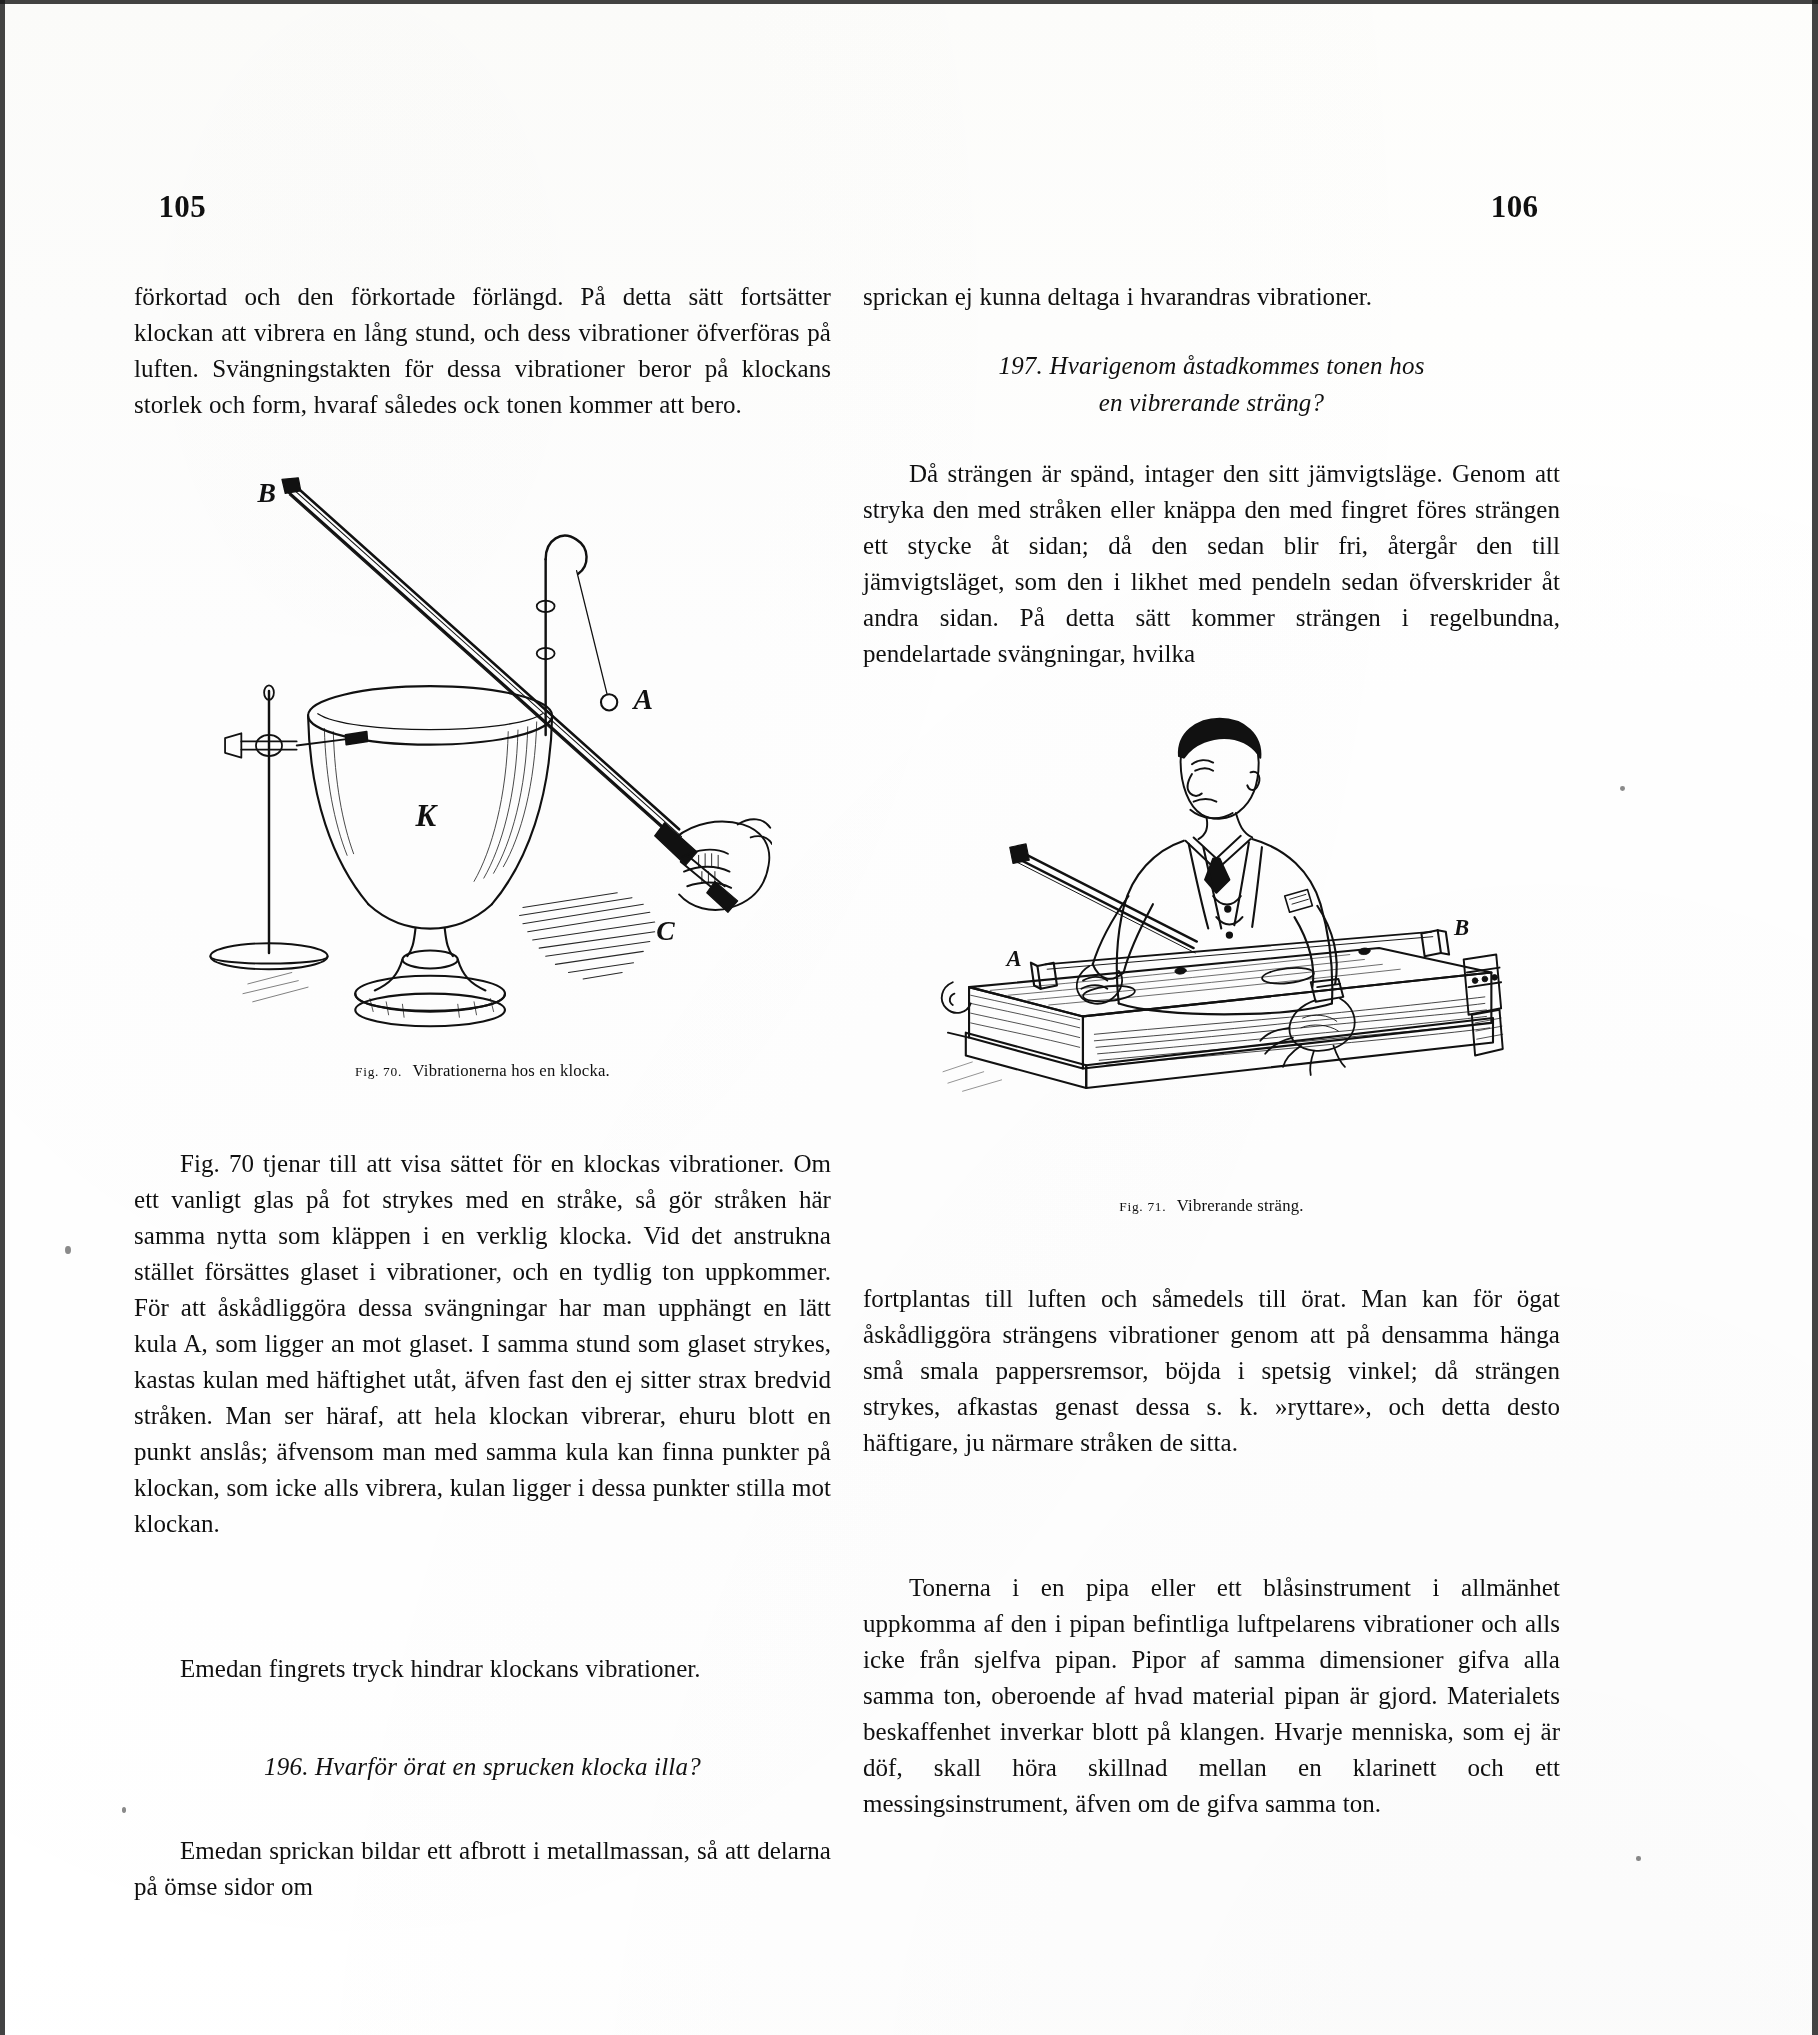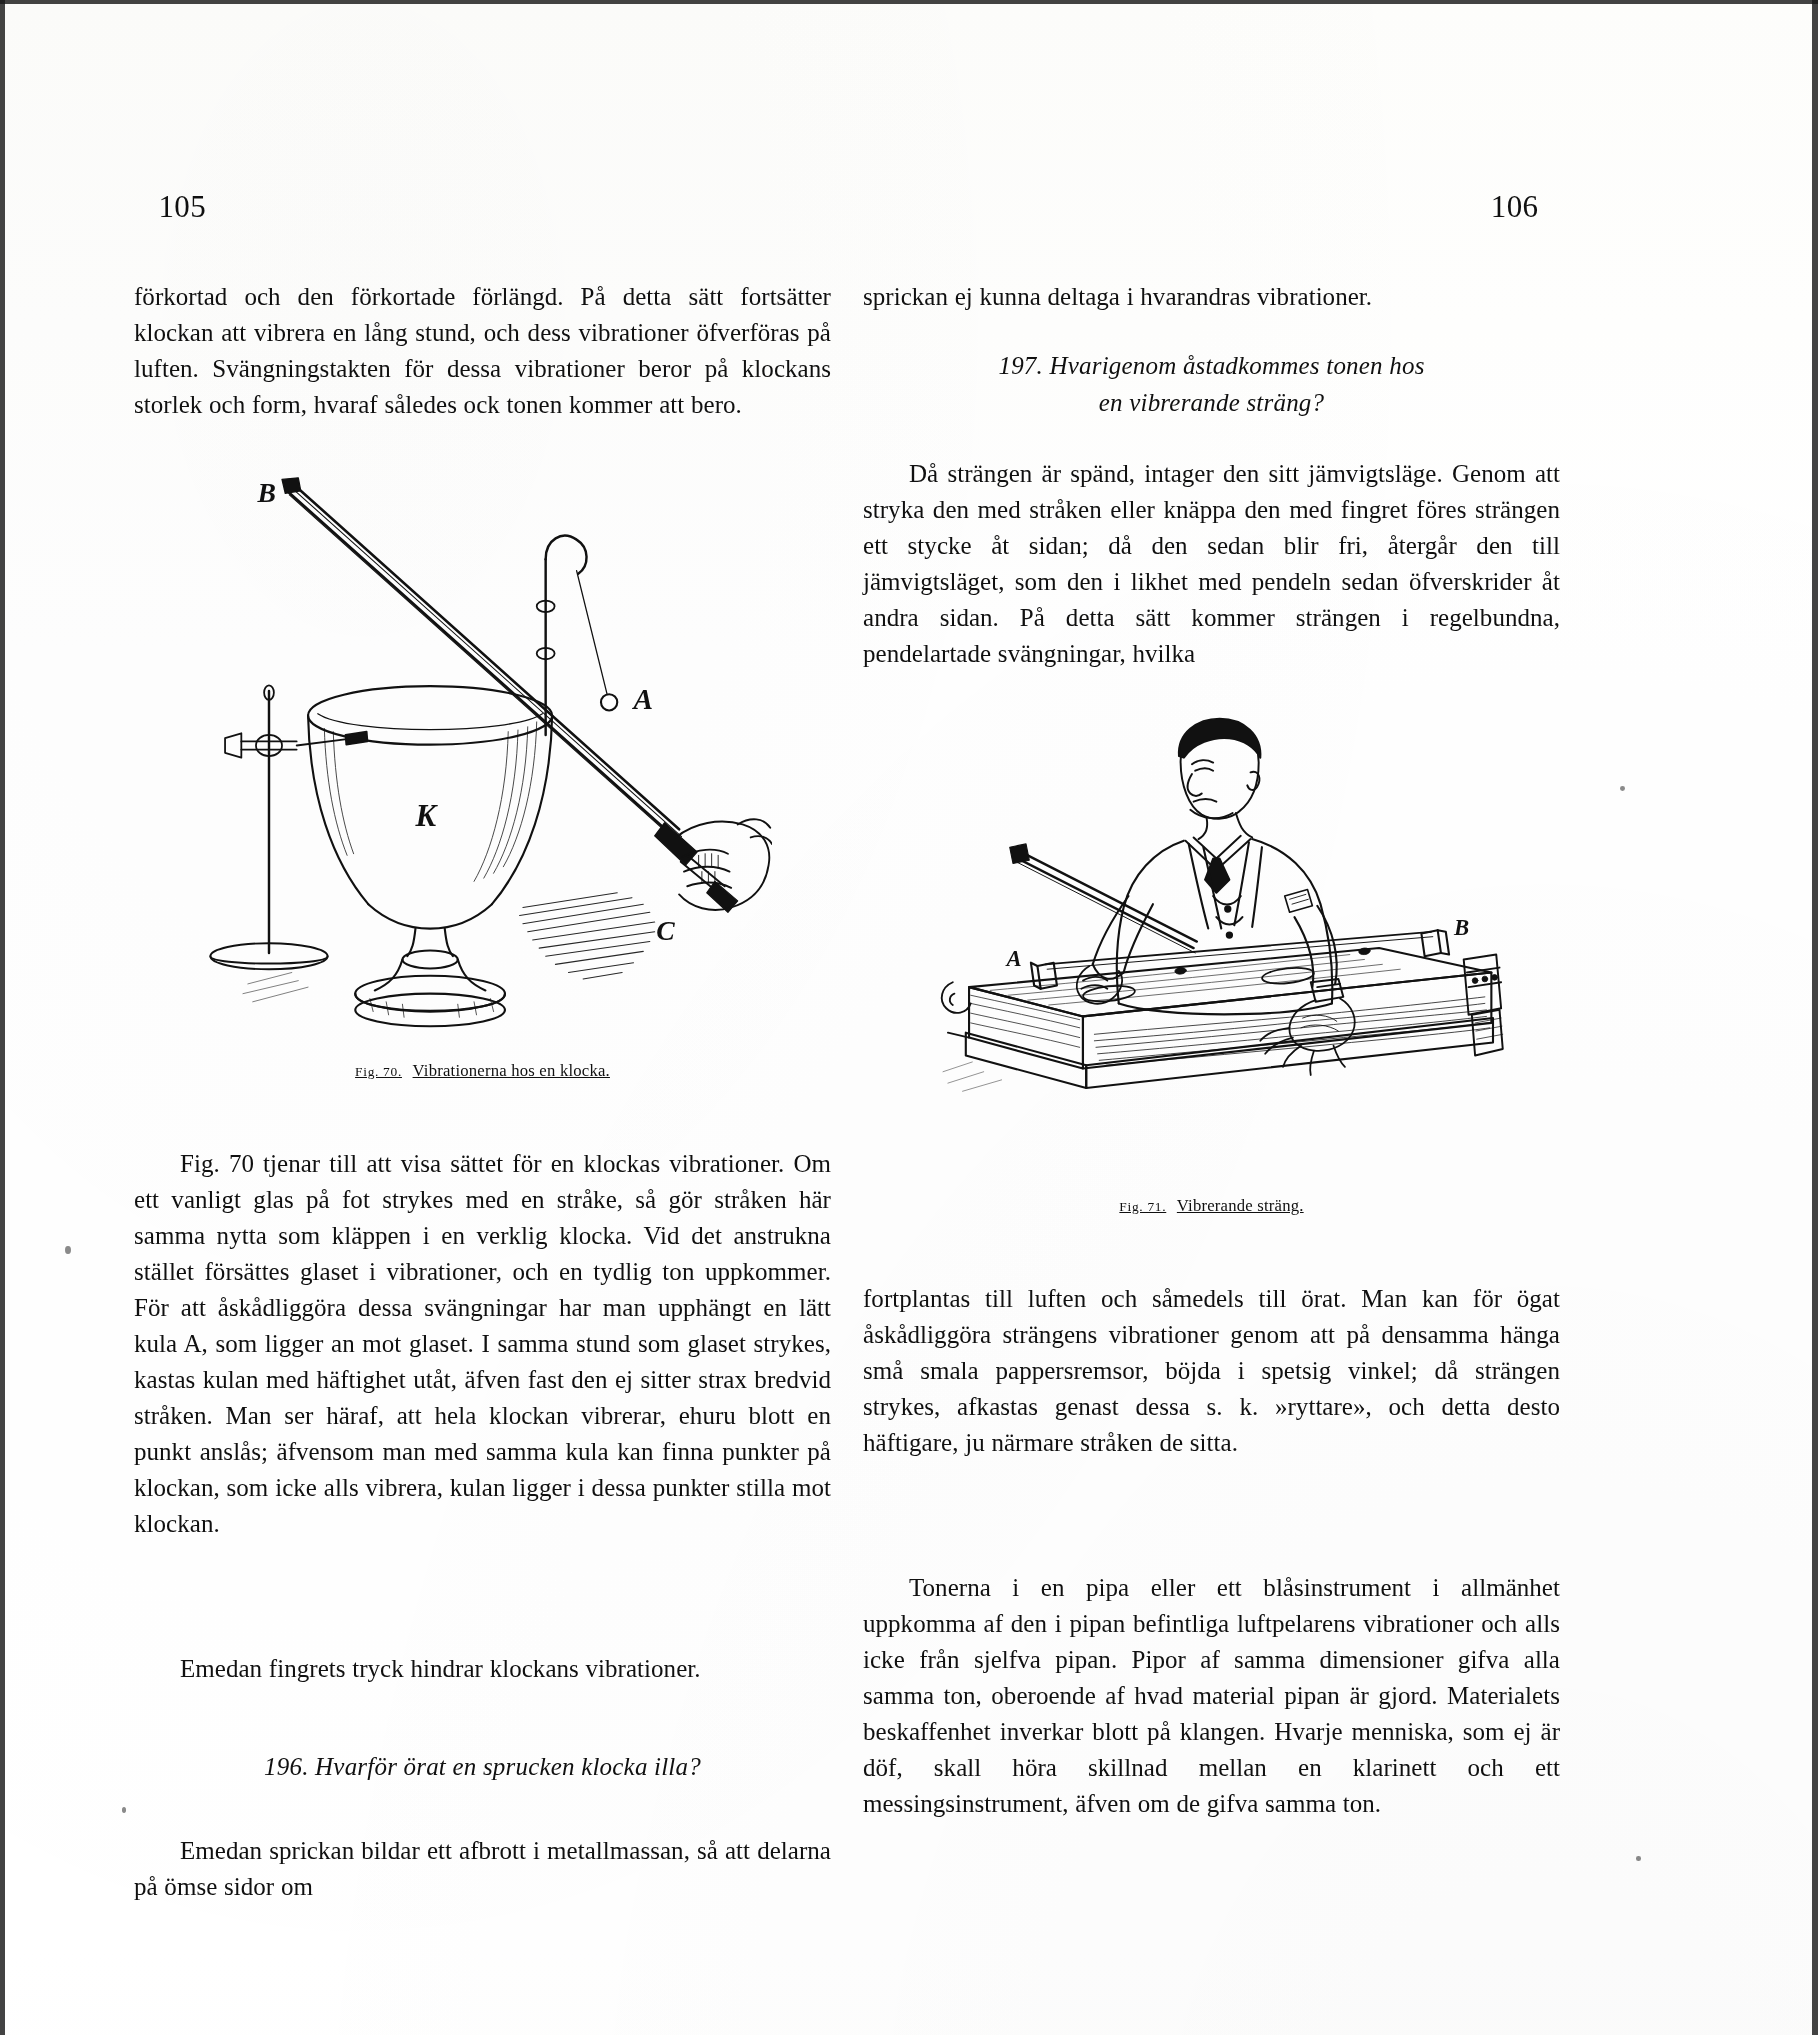--- a/index.html
+++ b/index.html
@@ -54,6 +54,7 @@
     font-size: 31px;
     letter-spacing: 0.4px;
     line-height: 1;
+    font-weight: bold;
   }
   #folio-left  { left: 24.4px; }
   #folio-right { right: 28.5px; }

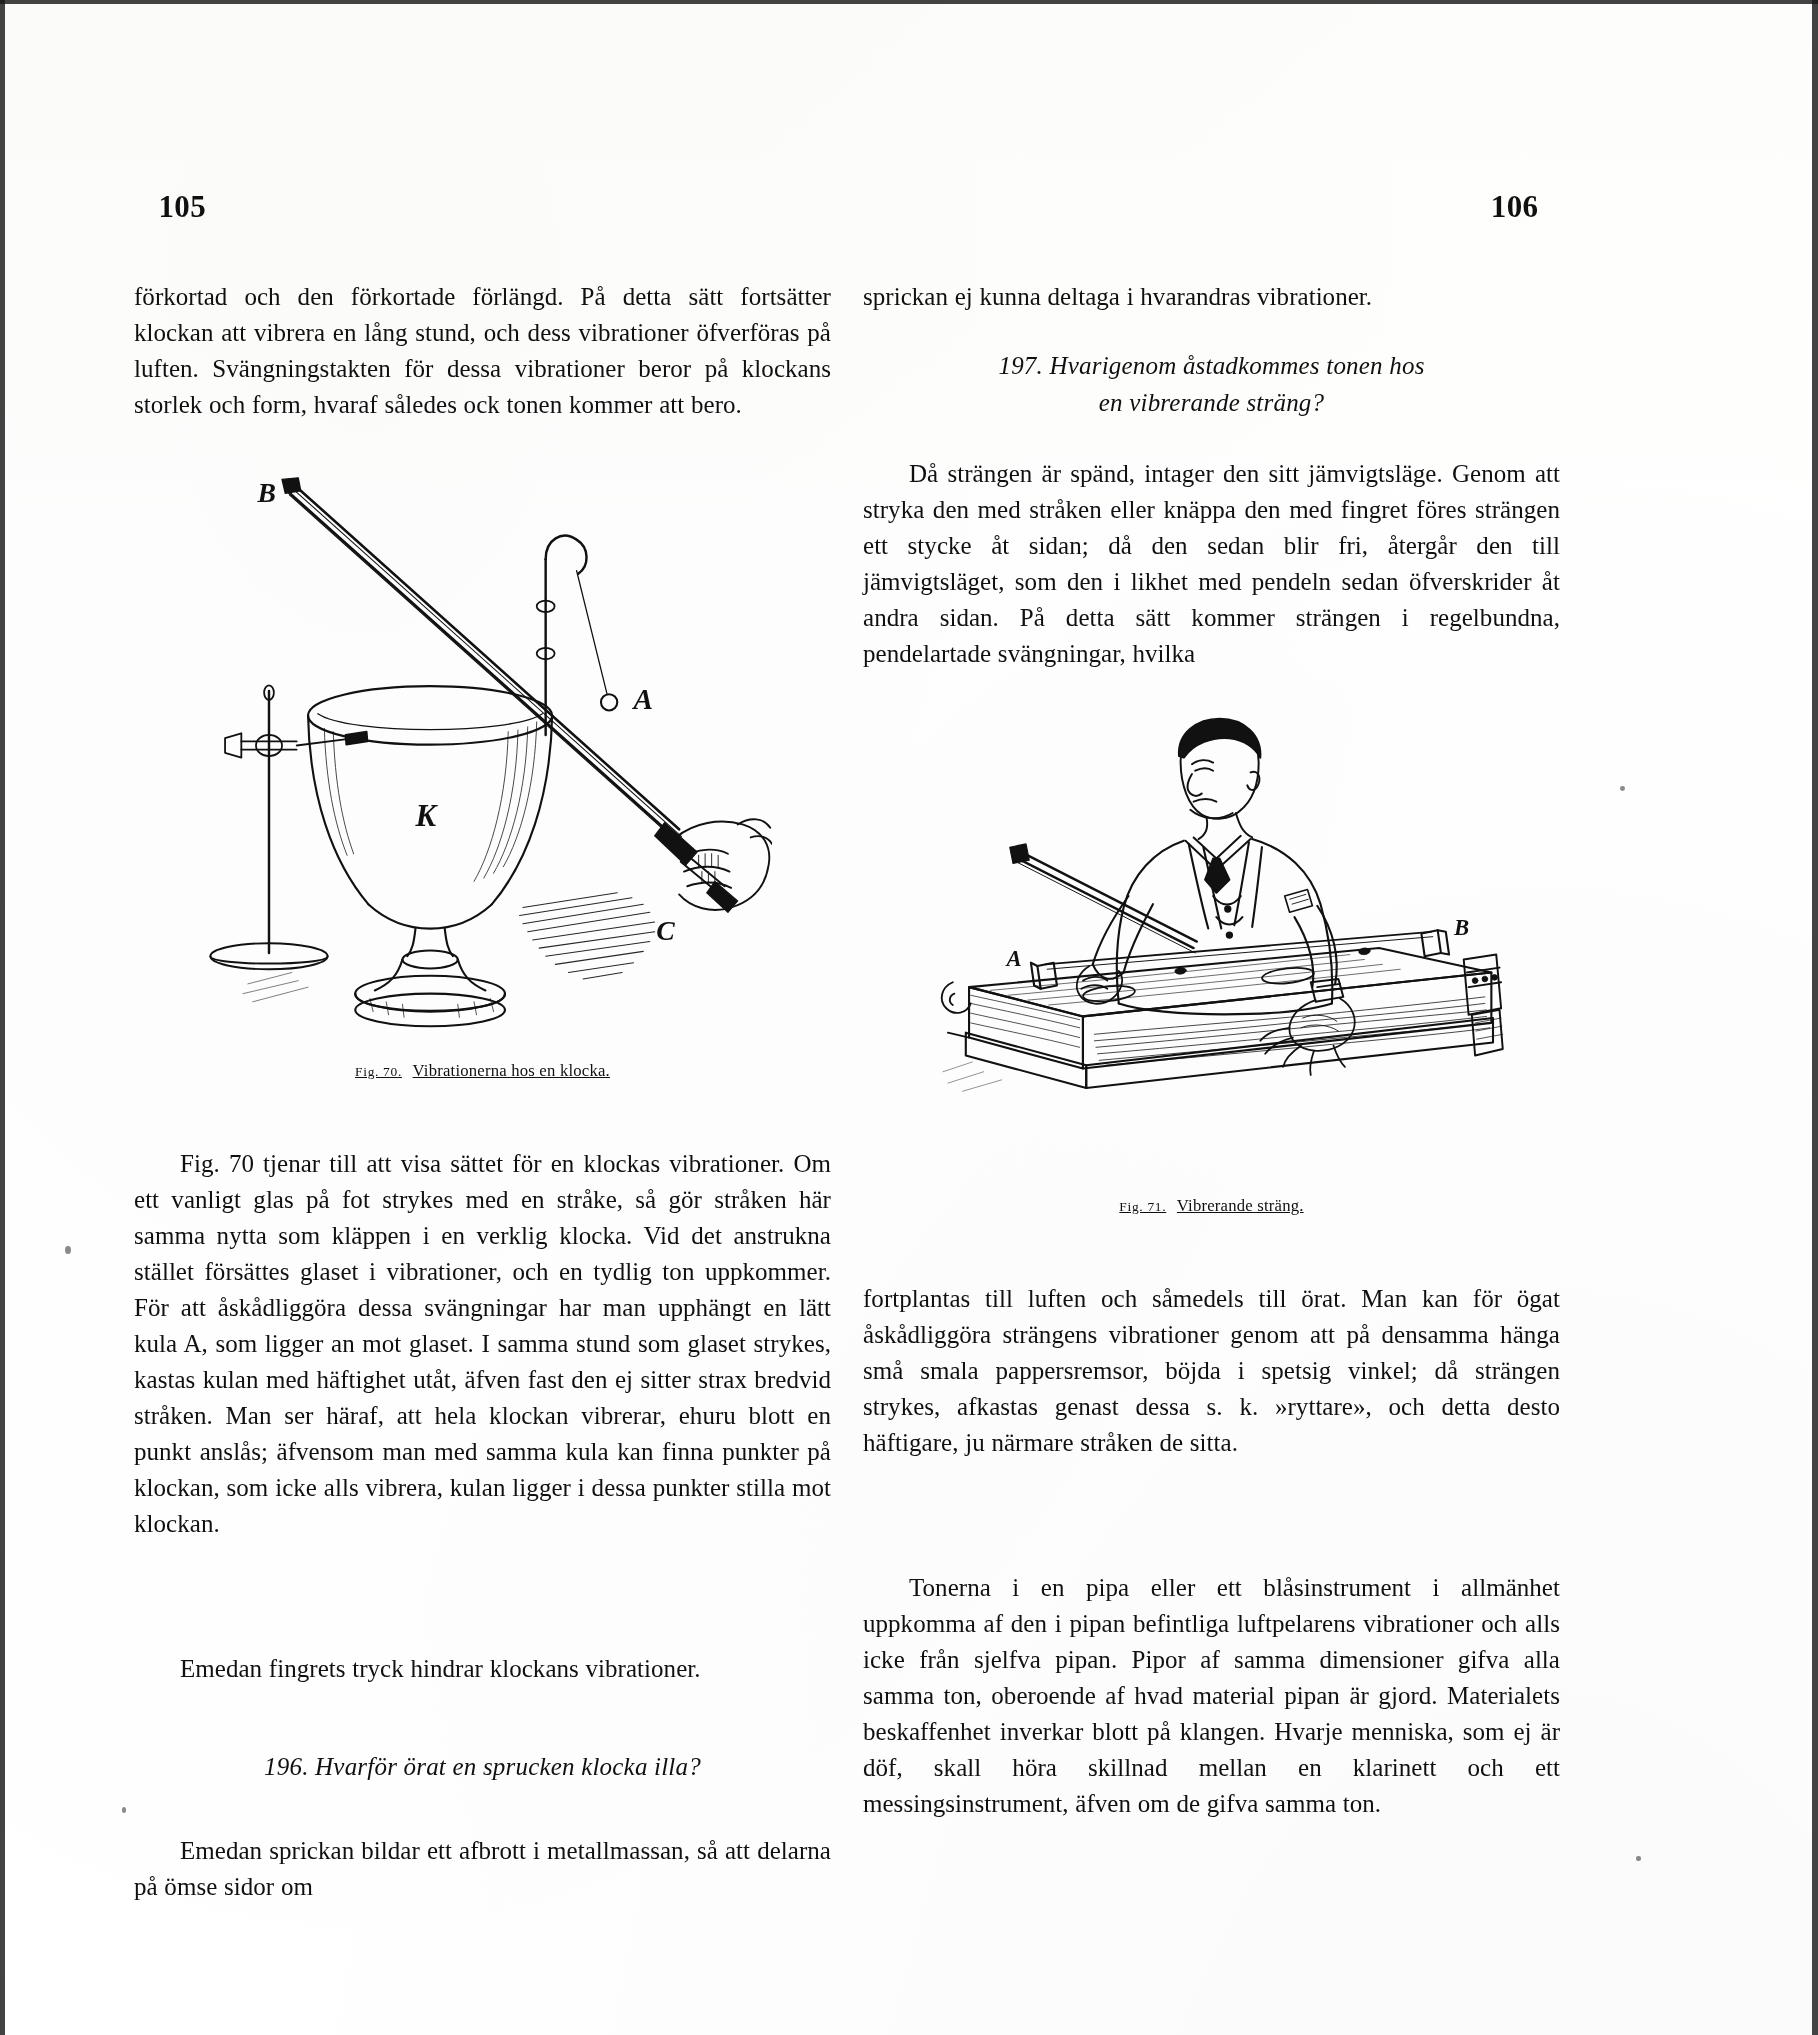--- a/index.html
+++ b/index.html
@@ -110,7 +110,6 @@
     letter-spacing: 0.2px;
     text-align: center;
     white-space: nowrap;
-    text-decoration: underline;
   }
   figcaption.cap .sc {
     font-size: 13.4px;

